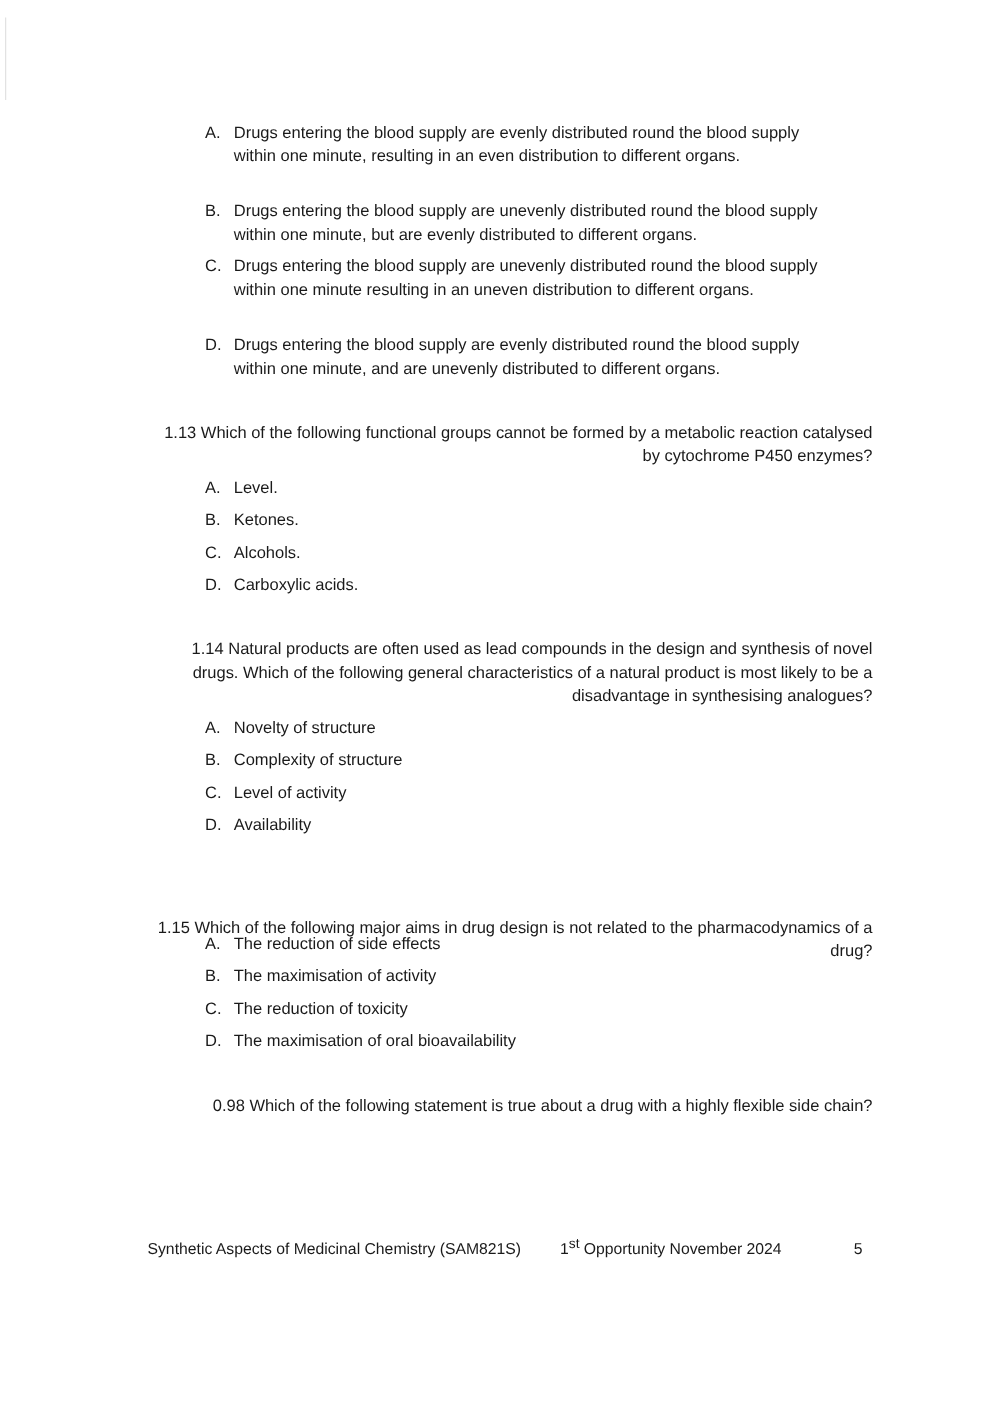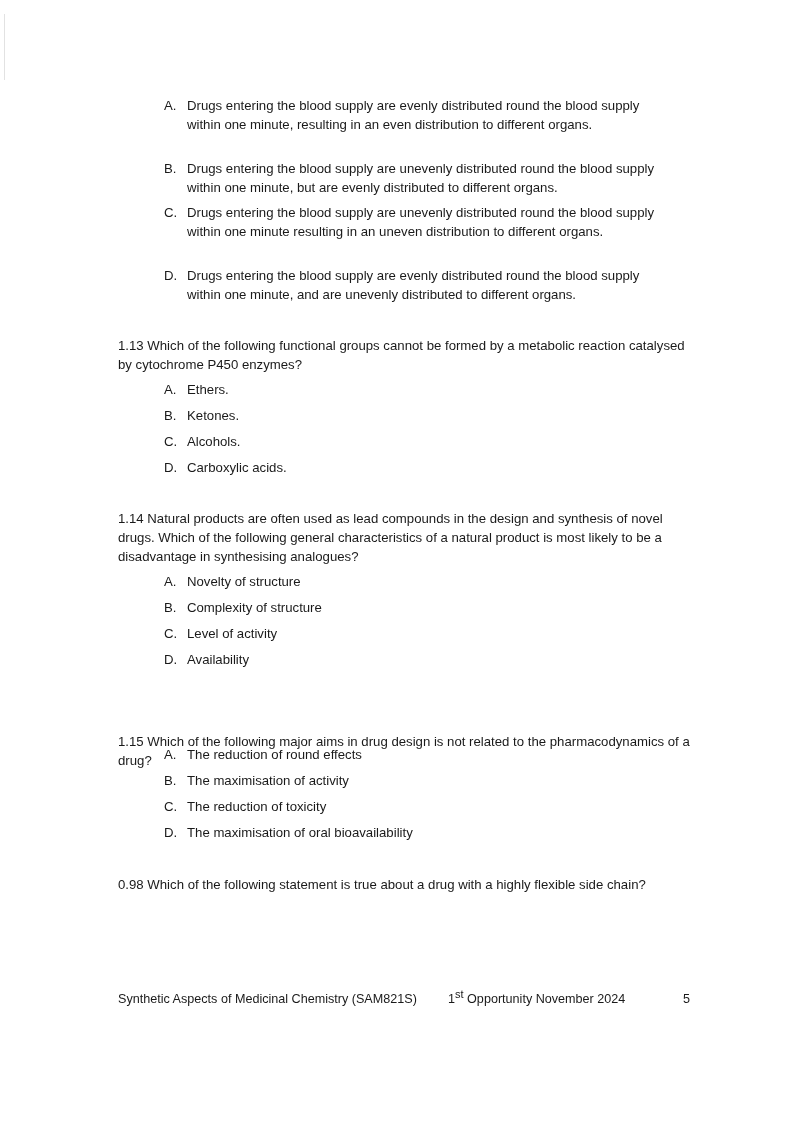--- a/index.html
+++ b/index.html
@@ -47,6 +47,7 @@
     }
     .stem {
       display: block;
+      text-align: right;
     }
     .footer {
       position: absolute;

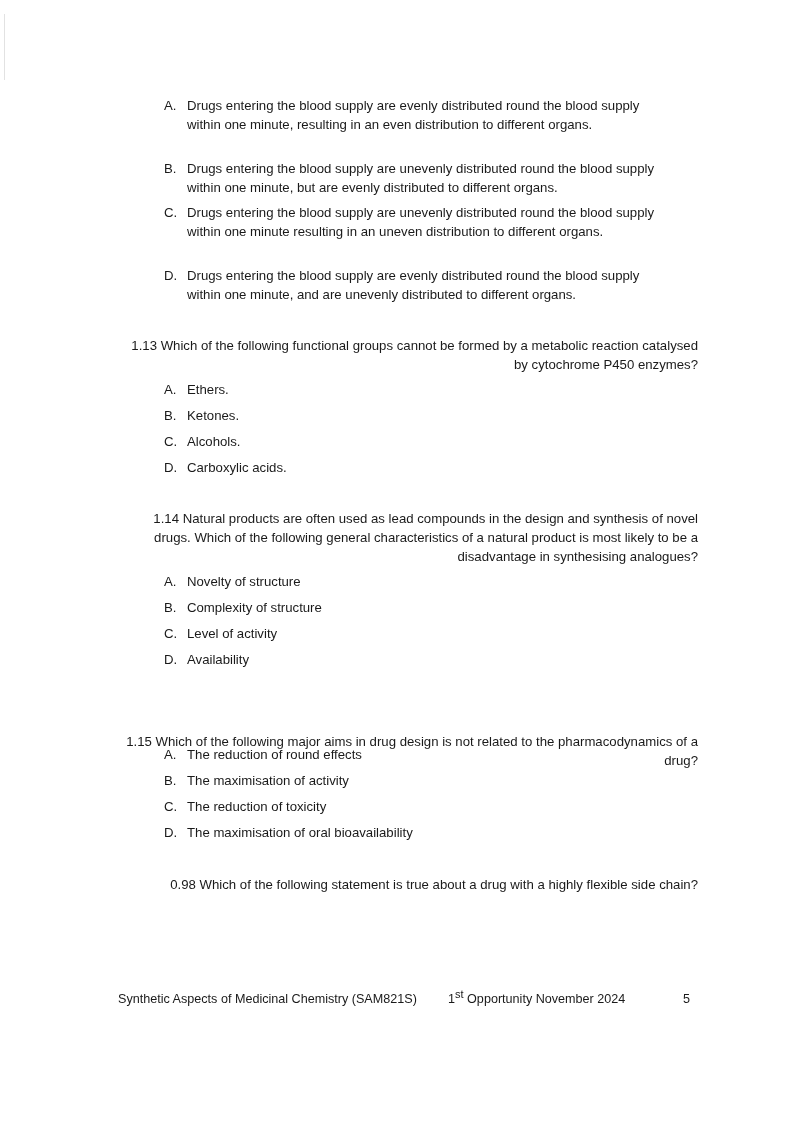--- a/index.html
+++ b/index.html
@@ -89,7 +89,7 @@
 </div>
 <div class="opt" style="top:380px;">
   <span class="letter">A.</span>
-  <span class="text">Ethers.</span>
+  <span class="text">Level.</span>
 </div>
 <div class="opt" style="top:406px;">
   <span class="letter">B.</span>

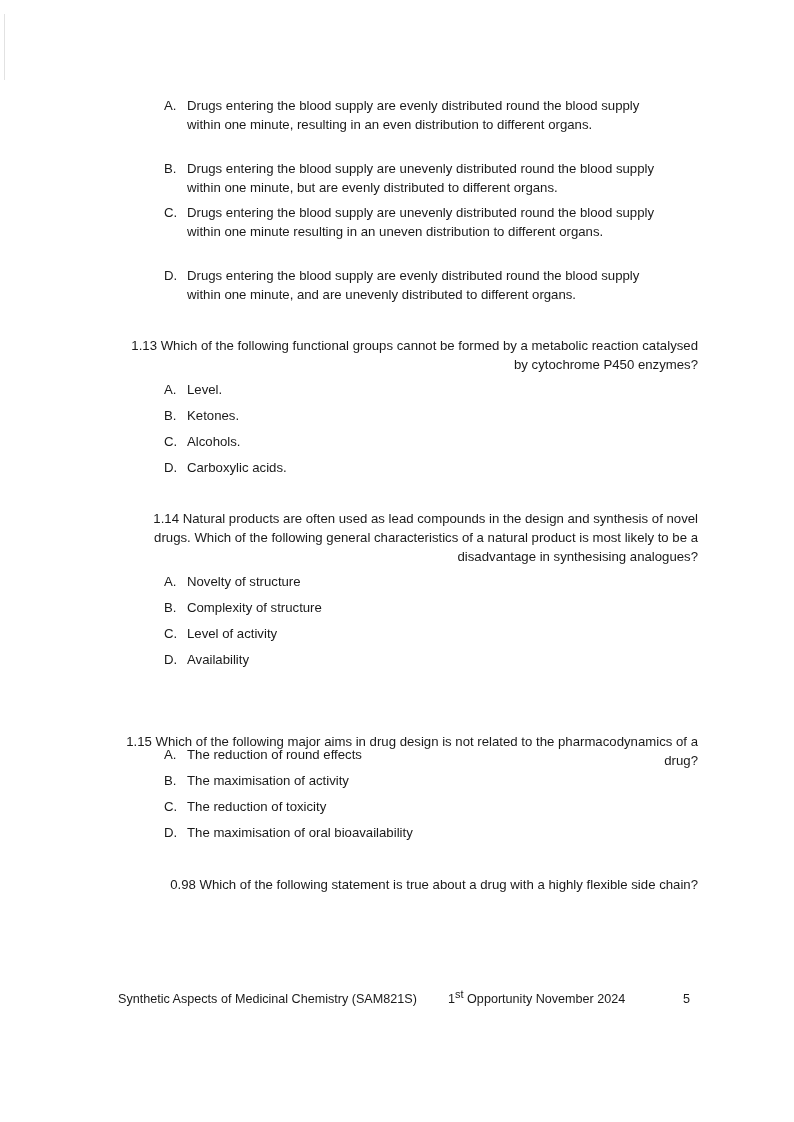--- a/index.html
+++ b/index.html
@@ -129,7 +129,7 @@
 </div>
 <div class="opt" style="top:745px;">
   <span class="letter">A.</span>
-  <span class="text">The reduction of round effects</span>
+  <span class="text">The reduction of side effects</span>
 </div>
 <div class="opt" style="top:771px;">
   <span class="letter">B.</span>

